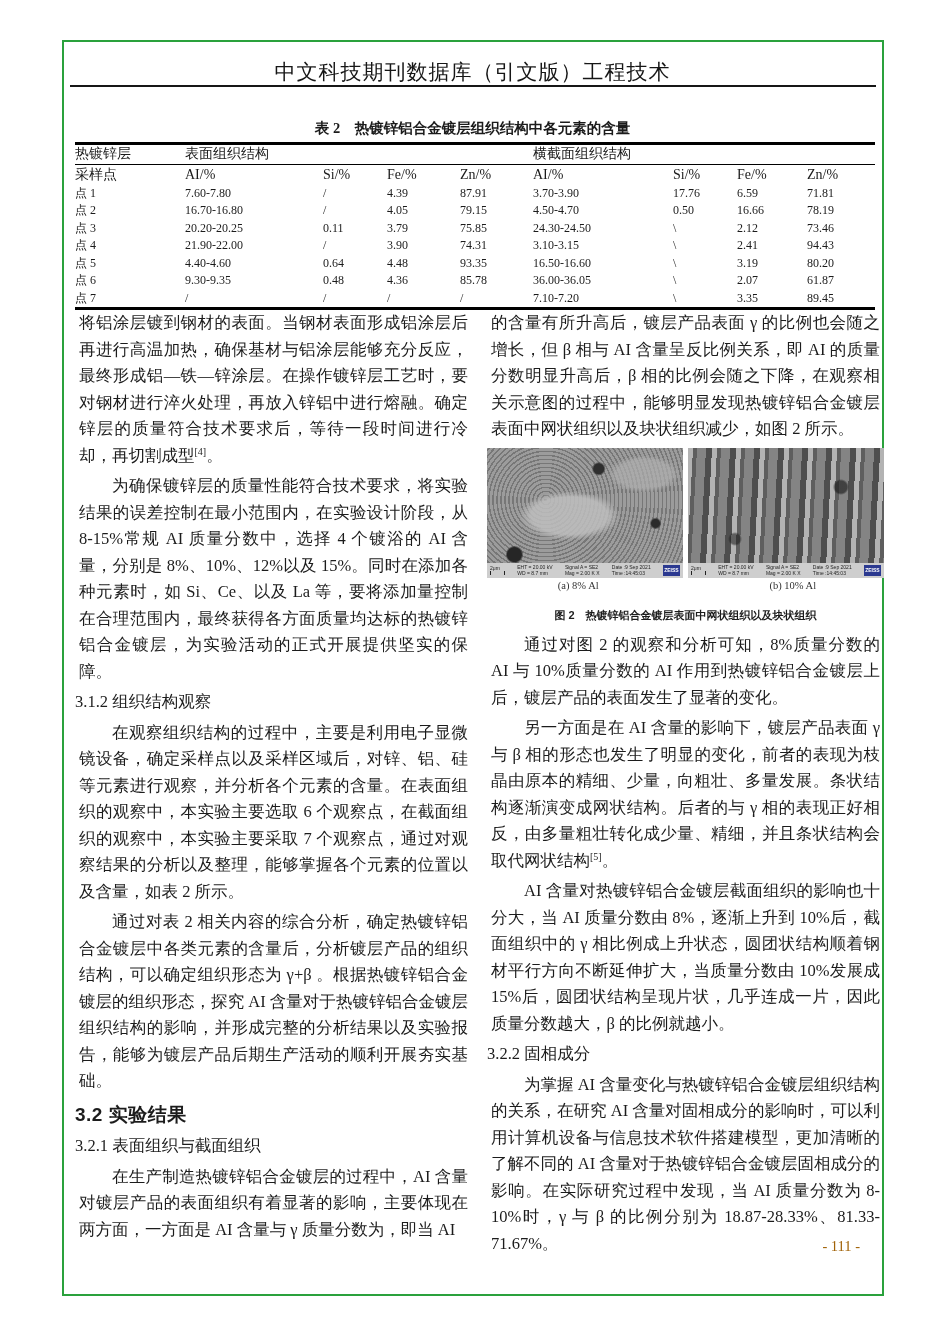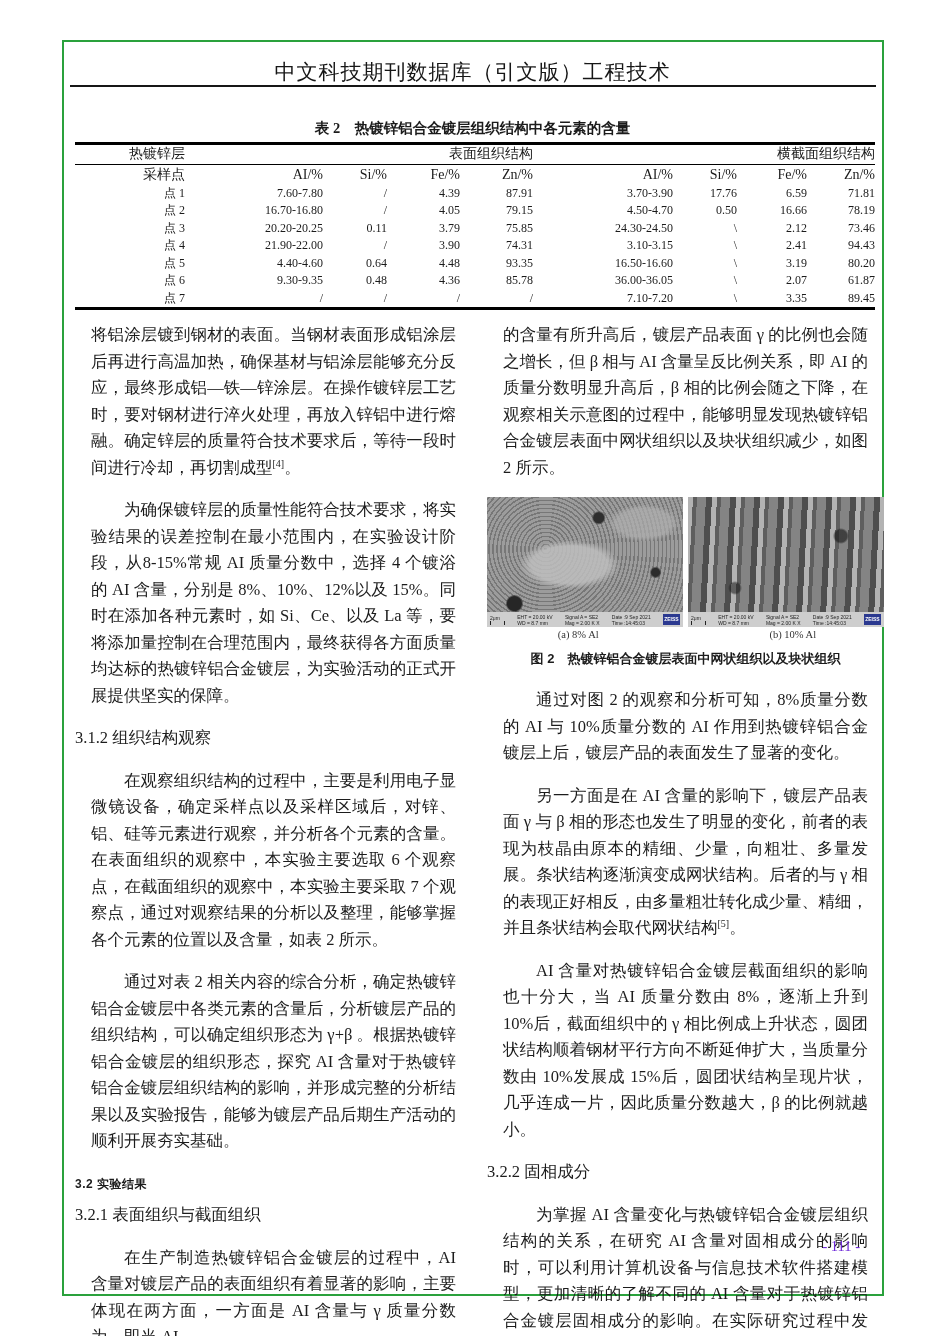--- a/index.html
+++ b/index.html
@@ -12,7 +12,7 @@
   .header-rule{position:absolute;top:85px;left:70px;width:806px;height:2px;background:#161616;}
   .table-title{position:absolute;top:119px;left:0;width:945px;text-align:center;
         font-weight:bold;font-size:14.5px;font-family:Liberation Serif, serif;}
-  .datatable{position:absolute;left:75px;top:142px;width:800px;text-align:right;--tcols:110px 138px 64px 73px 73px 140px 64px 70px 68px;}
+  .datatable{position:absolute;left:75px;top:142px;width:800px;--tcols:110px 138px 64px 73px 73px 140px 64px 70px 68px;}
   .t-toprule,.t-botrule{height:2.5px;background:#000;}
   .t-thinrule{height:1px;background:#000;}
   .t-row{display:grid;grid-template-columns:var(--tcols);align-items:center;}

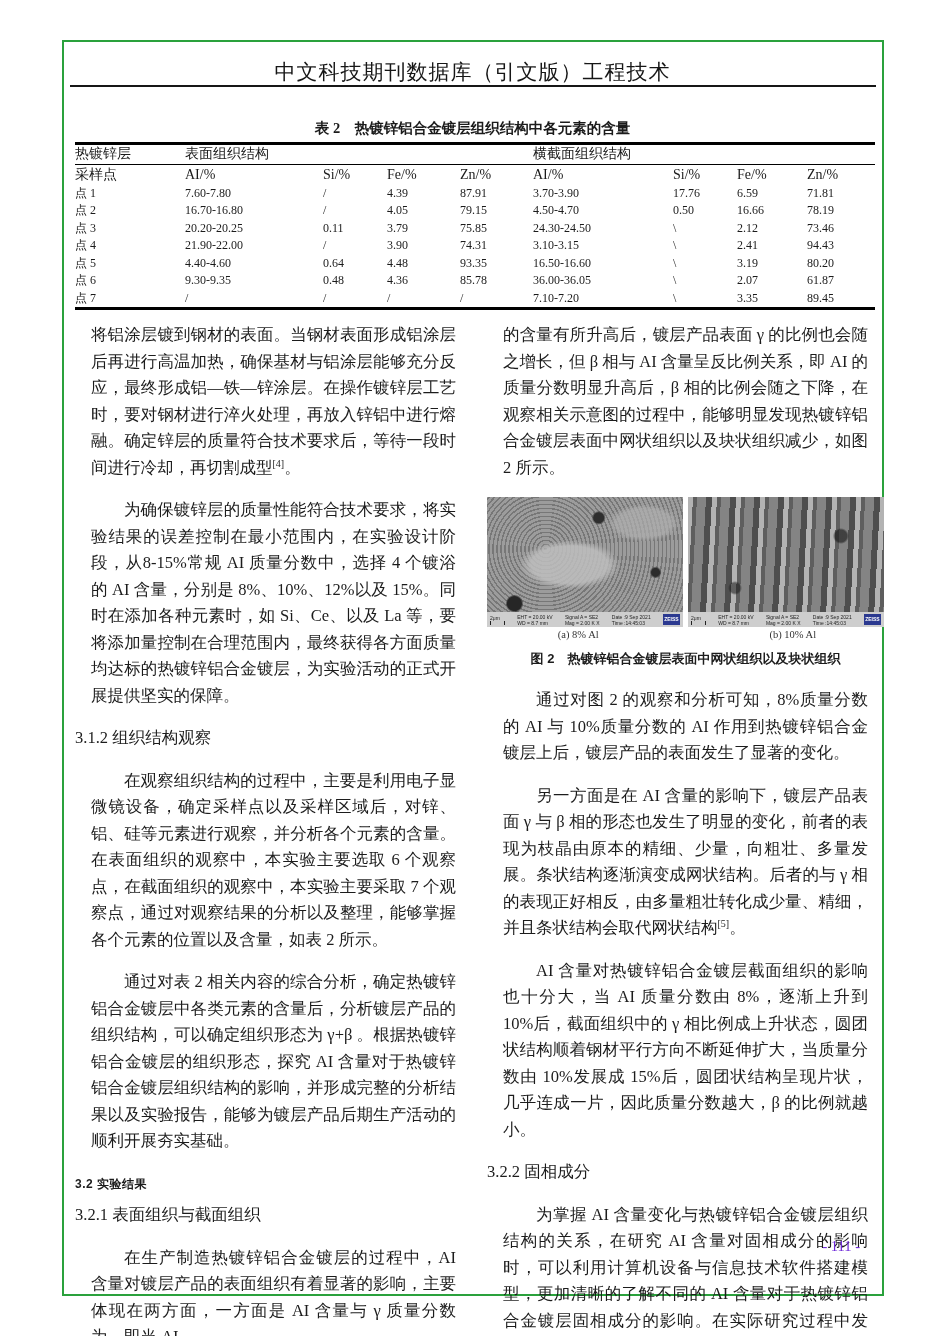--- a/index.html
+++ b/index.html
@@ -26,7 +26,7 @@
        text-align:justify;color:#1c1c1c;}
   .col-left{left:75px;}
   .col-right{left:487px;}
-  .para{margin:16px;}
+  .para{margin:4px;}
   .para.indent{text-indent:2em;}
   .para sup{font-size:10px;line-height:0;}
   .h2{font-weight:bold;font-size:12px;margin:7px 0 5px;

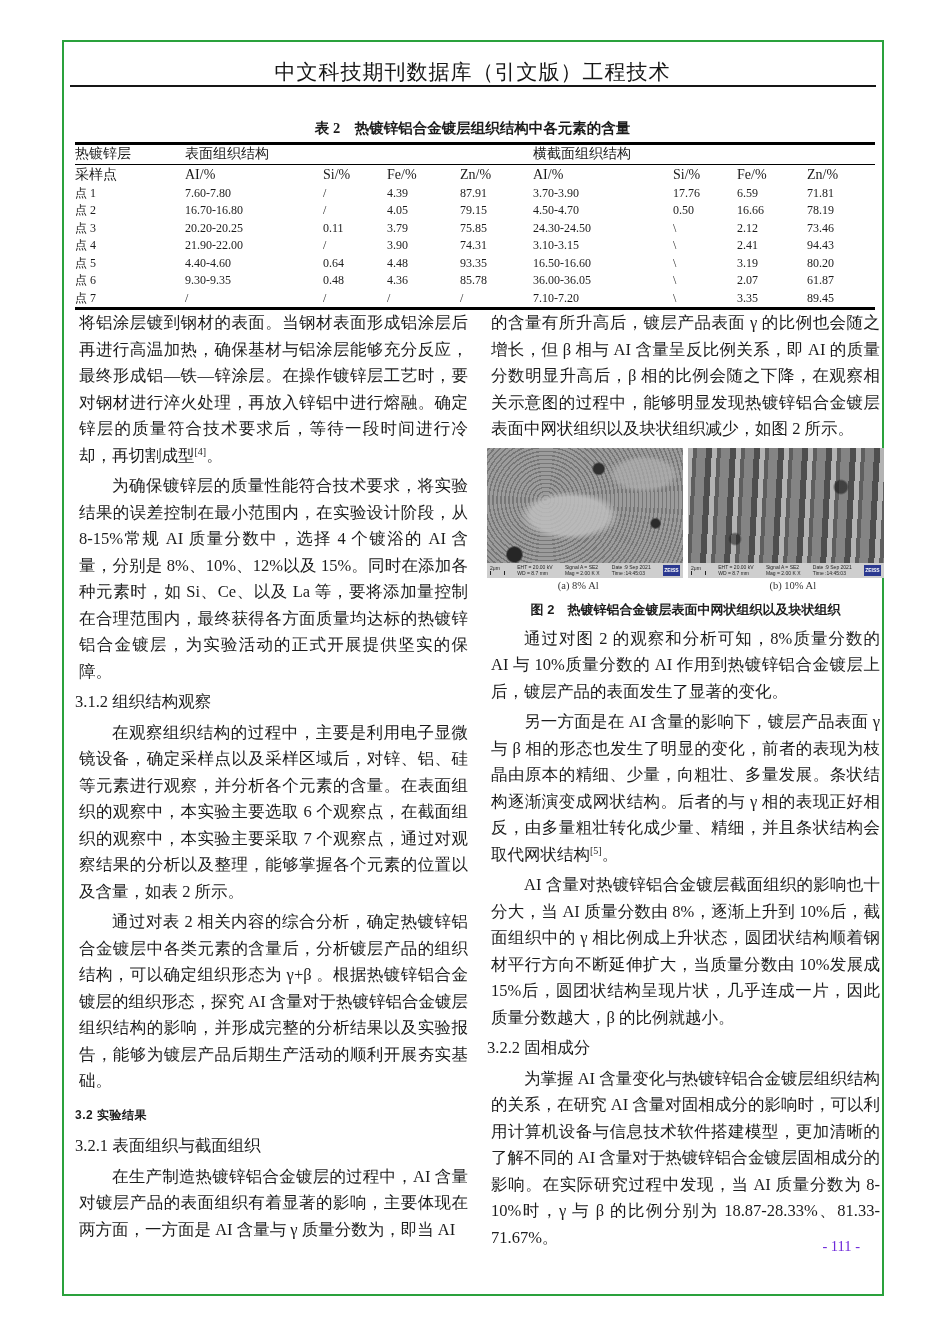--- a/index.html
+++ b/index.html
@@ -64,7 +64,7 @@
       font-family:"Liberation Sans","DejaVu Sans",sans-serif;}
   .fig-subcaps{display:flex;height:17px;align-items:center;font-size:10.5px;color:#333;gap:32px;}
   .fig-subcaps span{flex:1;text-align:center;}
-  .fig-caption{font-weight:bold;font-size:13px;text-align:center;line-height:25px;margin-top:2px;
+  .fig-caption{font-weight:bold;font-size:11px;text-align:center;line-height:25px;margin-top:8px;
       font-family:"Liberation Sans","DejaVu Sans",sans-serif;}
   .footer-page{position:absolute;top:1238px;left:0;width:860px;text-align:right;font-size:14.5px;color:#6d28d9;}
 </style>

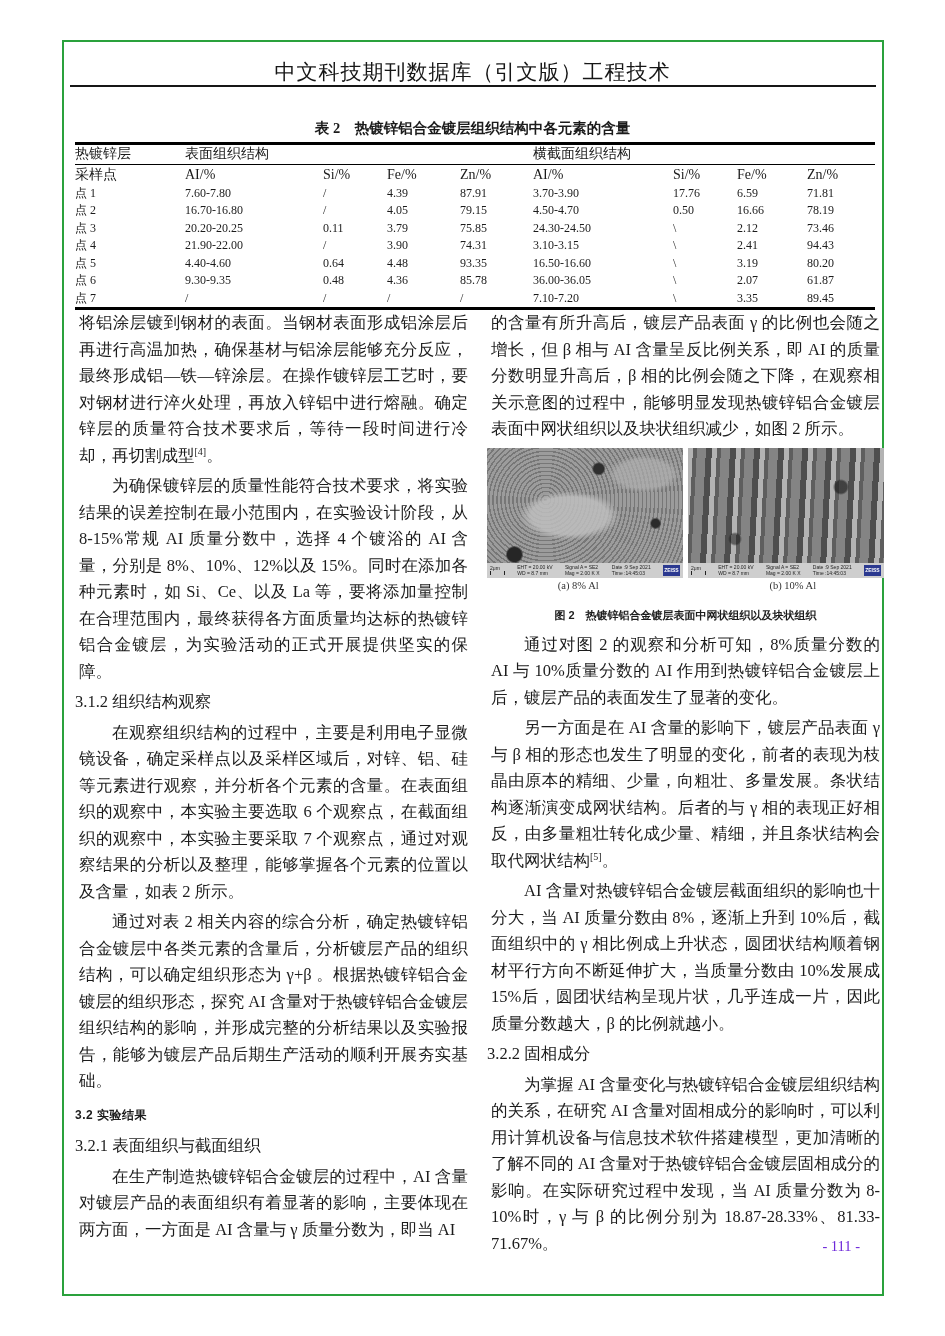--- a/index.html
+++ b/index.html
@@ -29,7 +29,7 @@
   .para{margin:4px;}
   .para.indent{text-indent:2em;}
   .para sup{font-size:10px;line-height:0;}
-  .h2{font-weight:bold;font-size:12px;margin:7px 0 5px;
+  .h2{font-weight:bold;font-size:19px;margin:7px 0 5px;
       font-family:"Liberation Sans","DejaVu Sans",sans-serif;letter-spacing:0.5px;}
   .h3{font-size:16.5px;margin:0;font-weight:normal;}
   .fig{margin:5px 0 0;}

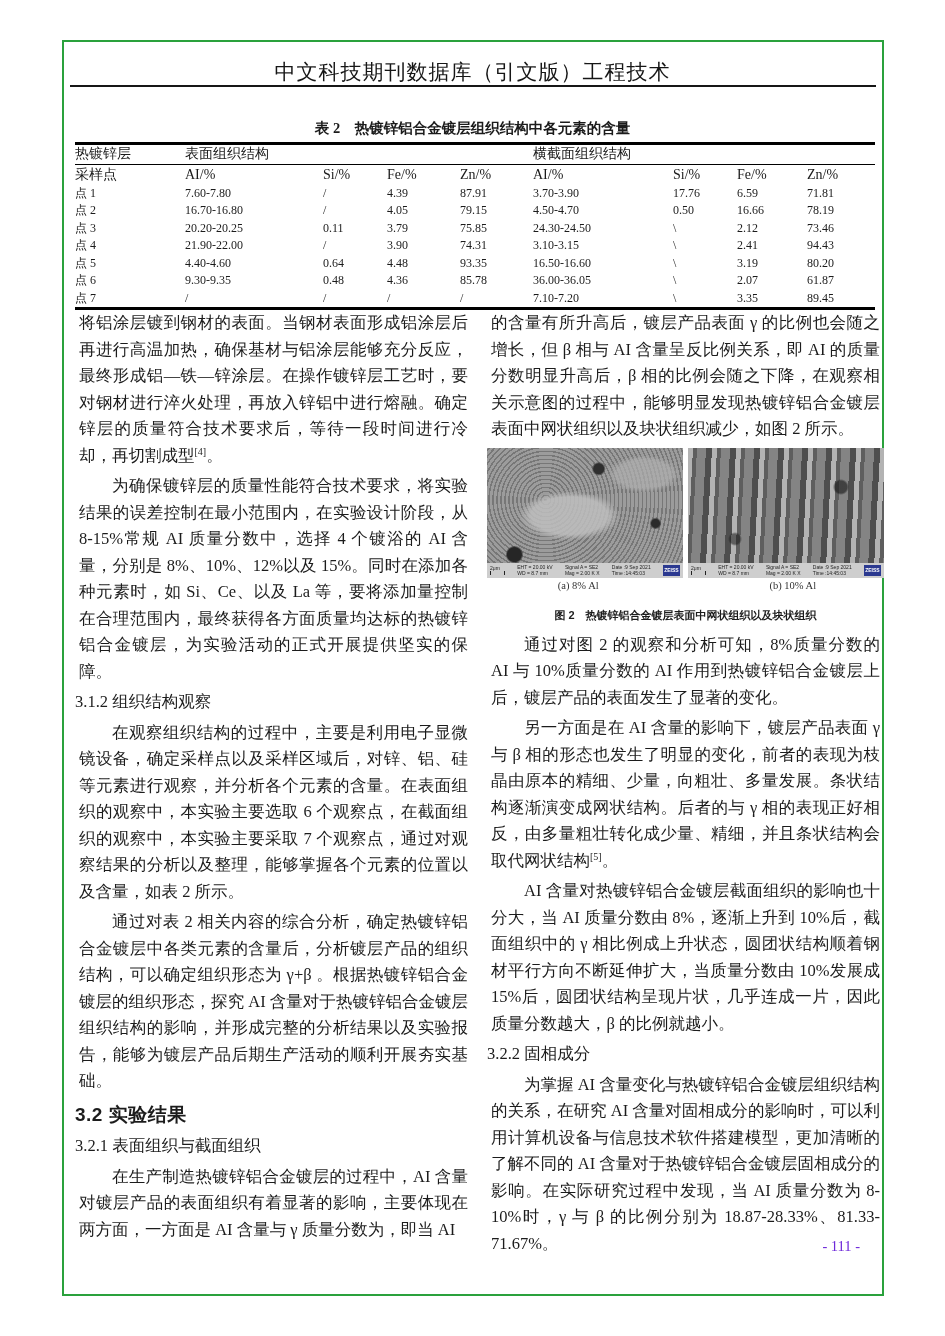--- a/index.html
+++ b/index.html
@@ -66,7 +66,7 @@
   .fig-subcaps span{flex:1;text-align:center;}
   .fig-caption{font-weight:bold;font-size:11px;text-align:center;line-height:25px;margin-top:8px;
       font-family:"Liberation Sans","DejaVu Sans",sans-serif;}
-  .footer-page{position:absolute;top:1238px;left:0;width:860px;text-align:right;font-size:14.5px;color:#6d28d9;}
+  .footer-page{position:absolute;top:1238px;left:0;width:860px;text-align:right;font-size:14.5px;color:#a16207;}
 </style>
 </head>
 <body>

